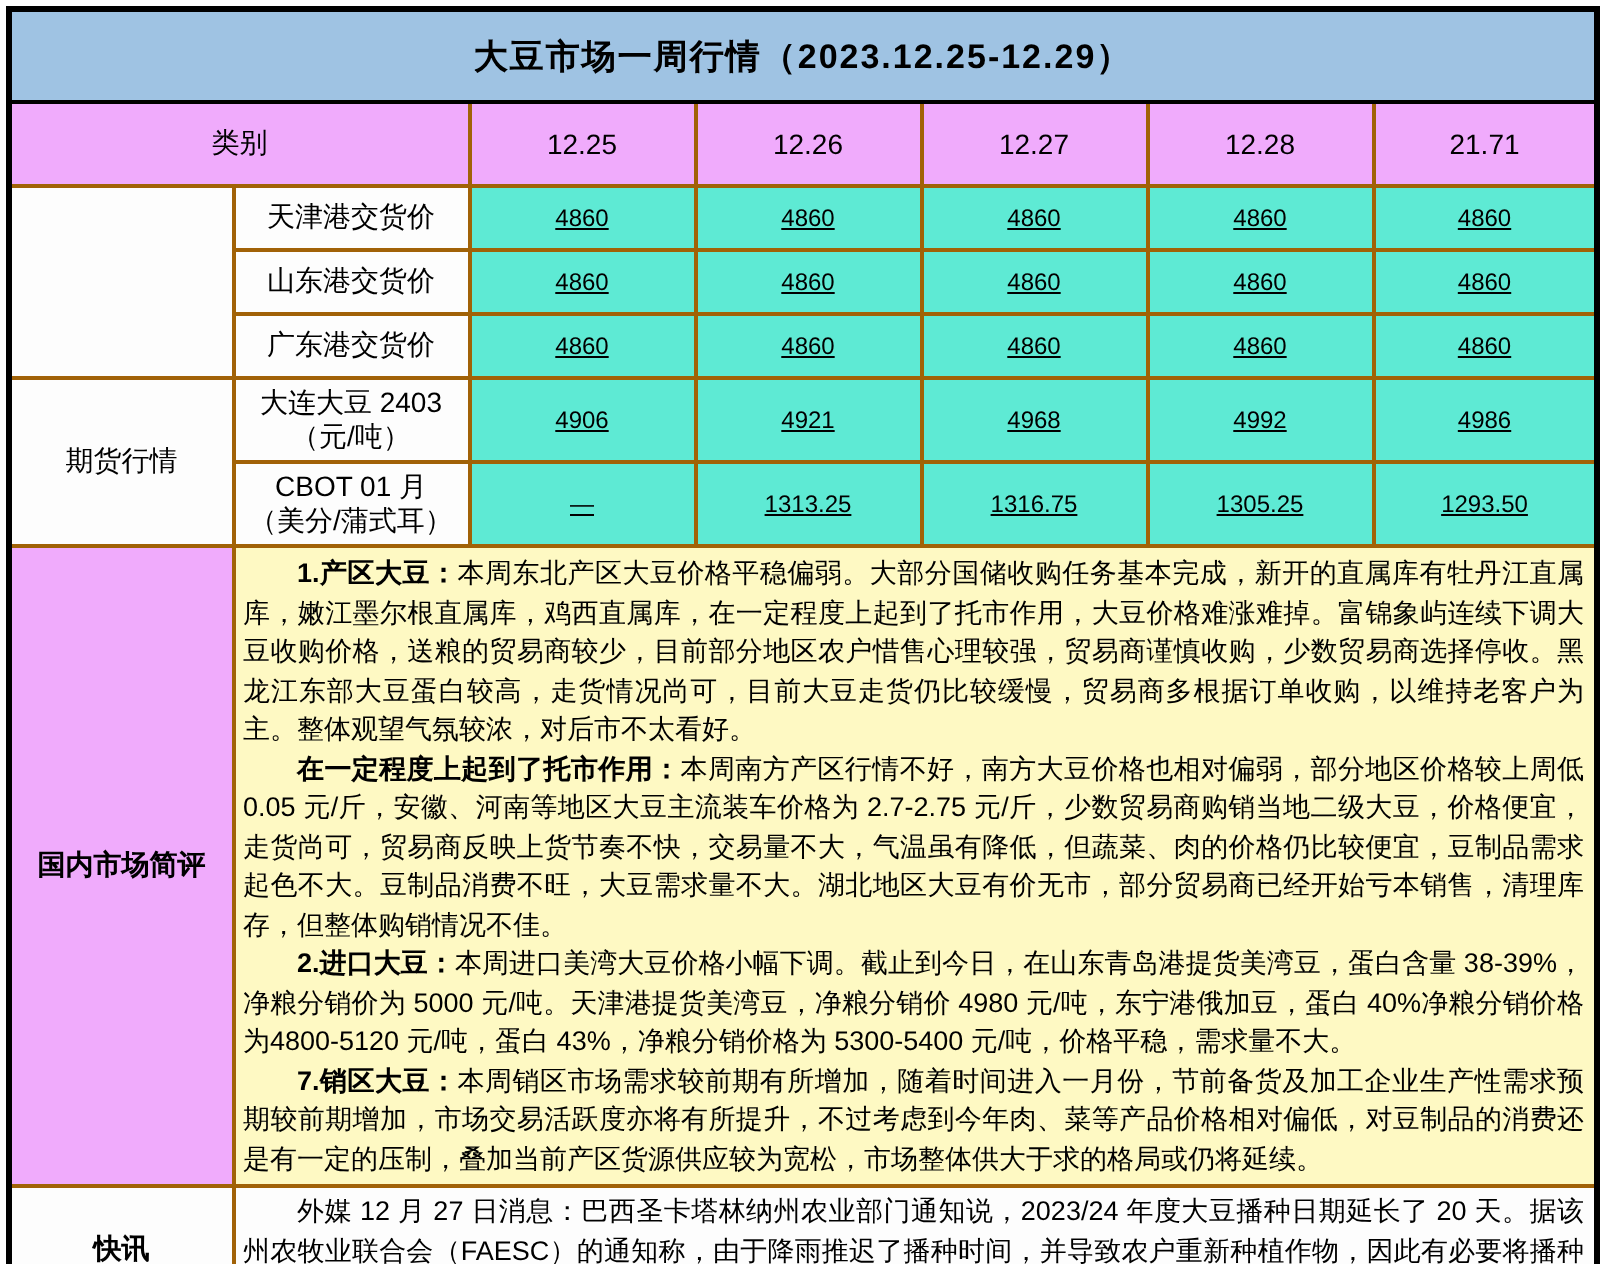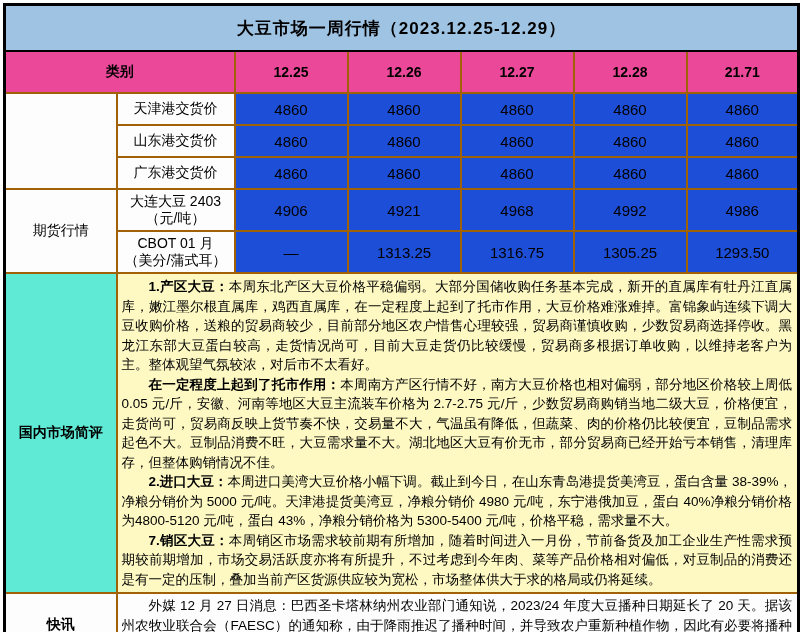--- a/index.html
+++ b/index.html
@@ -41,8 +41,8 @@
   }
   .head-cell{
     height:40px;
-    background:#ec4899;
-    font-weight:bold;
+    background:#f0abfc;
+    font-weight:normal;
     font-size:14px;
   }
   .label-cell{

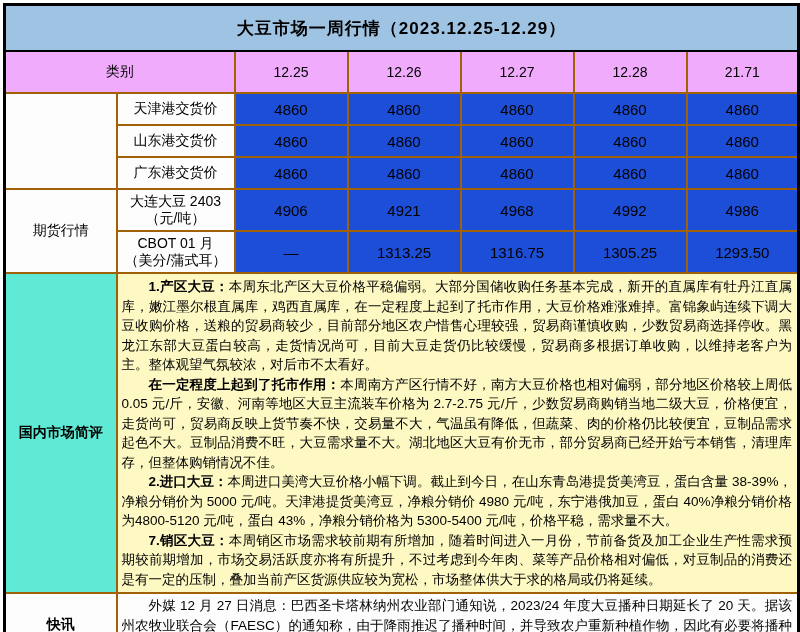--- a/index.html
+++ b/index.html
@@ -51,9 +51,10 @@
     height:30px;
   }
   .value-cell{
-    font-size:15px;
-    background:#1d4ed8;
+    font-size:12px;
+    background:#5eead4;
     height:30px;
+    text-decoration:underline;
   }
   .empty-cell{background:#fdfdfd;}
   .fut-row td{height:40px;}

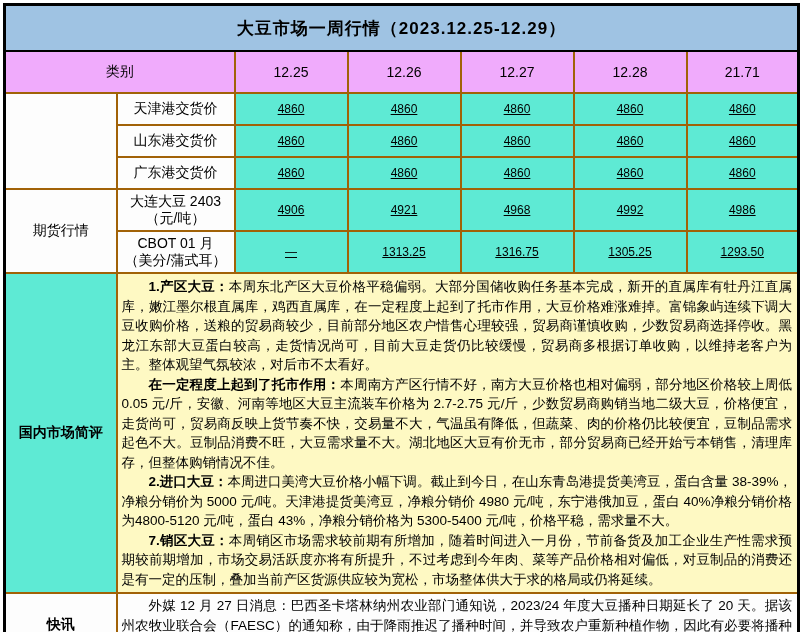--- a/index.html
+++ b/index.html
@@ -60,7 +60,7 @@
   .fut-row td{height:40px;}
   .fut-label{line-height:1.25;}
   .section-label{
-    background:#5eead4;
+    background:#f0abfc;
     font-weight:bold;
     font-size:14px;
   }

